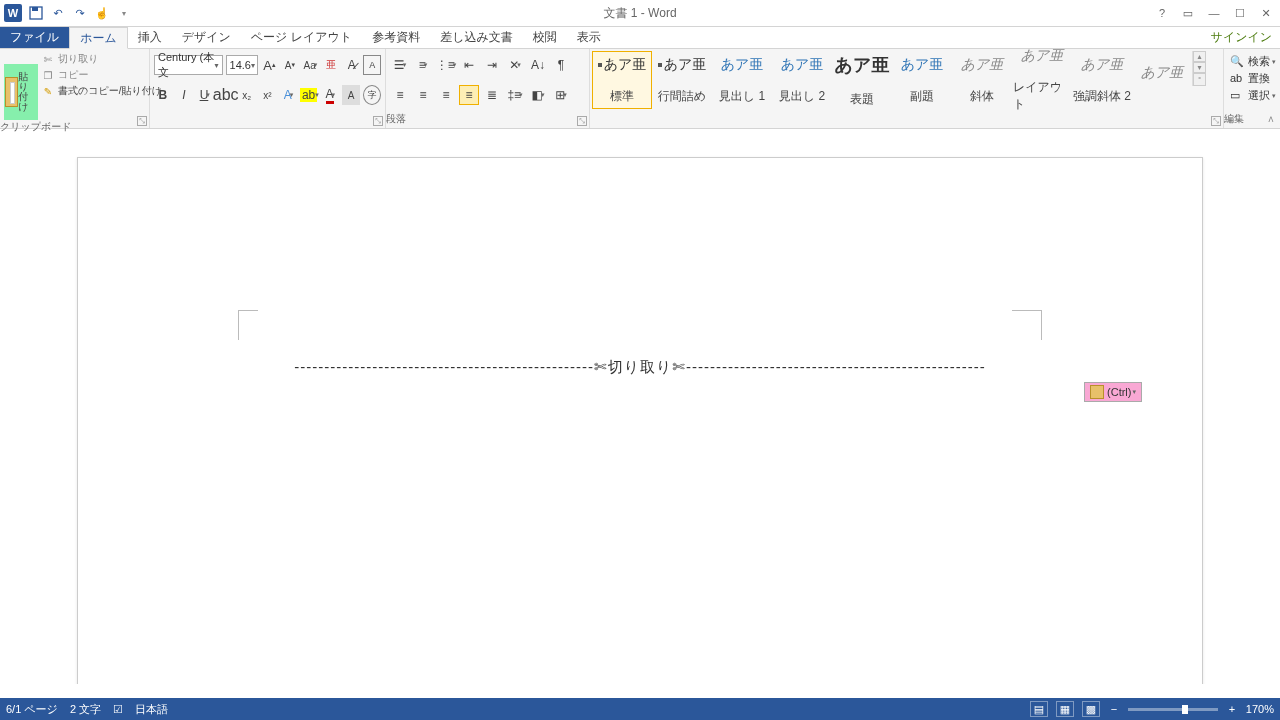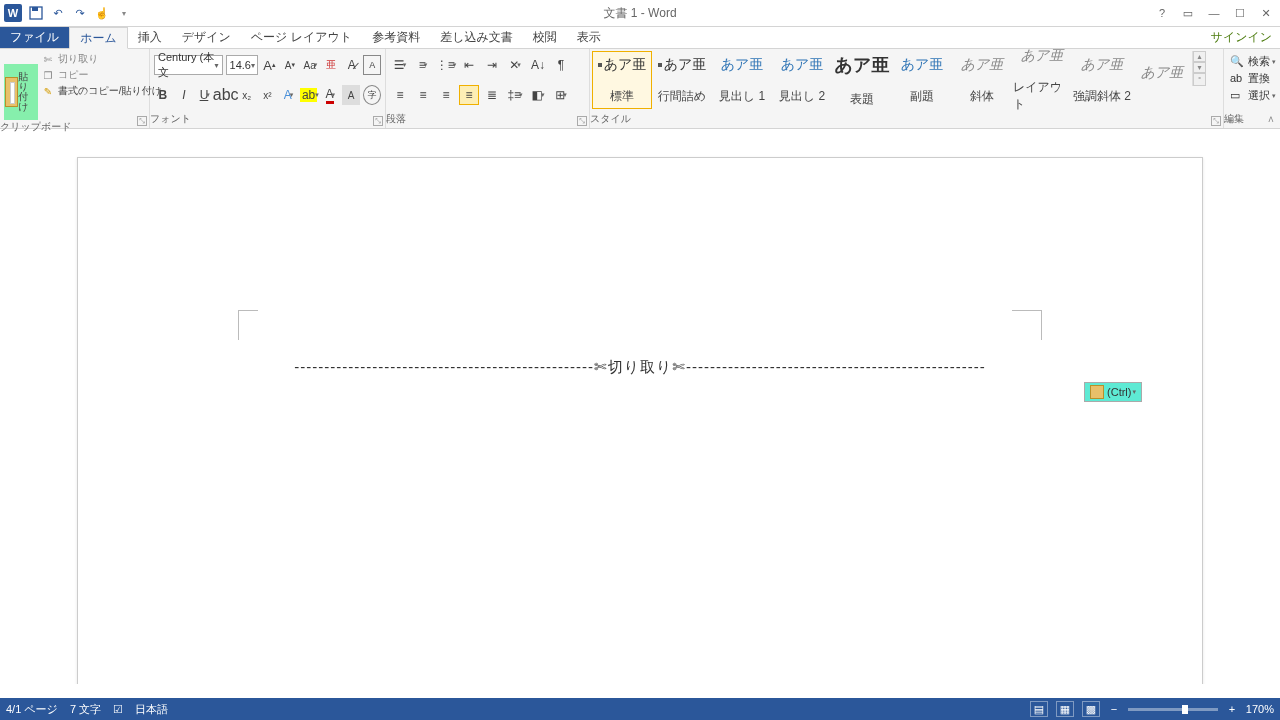--- a/index.html
+++ b/index.html
@@ -197,7 +197,6 @@
         </div>
       </div>
     </div>
-    <div class="group-label">フォント</div>
     <div class="launcher">⤡</div>
   </div>
 

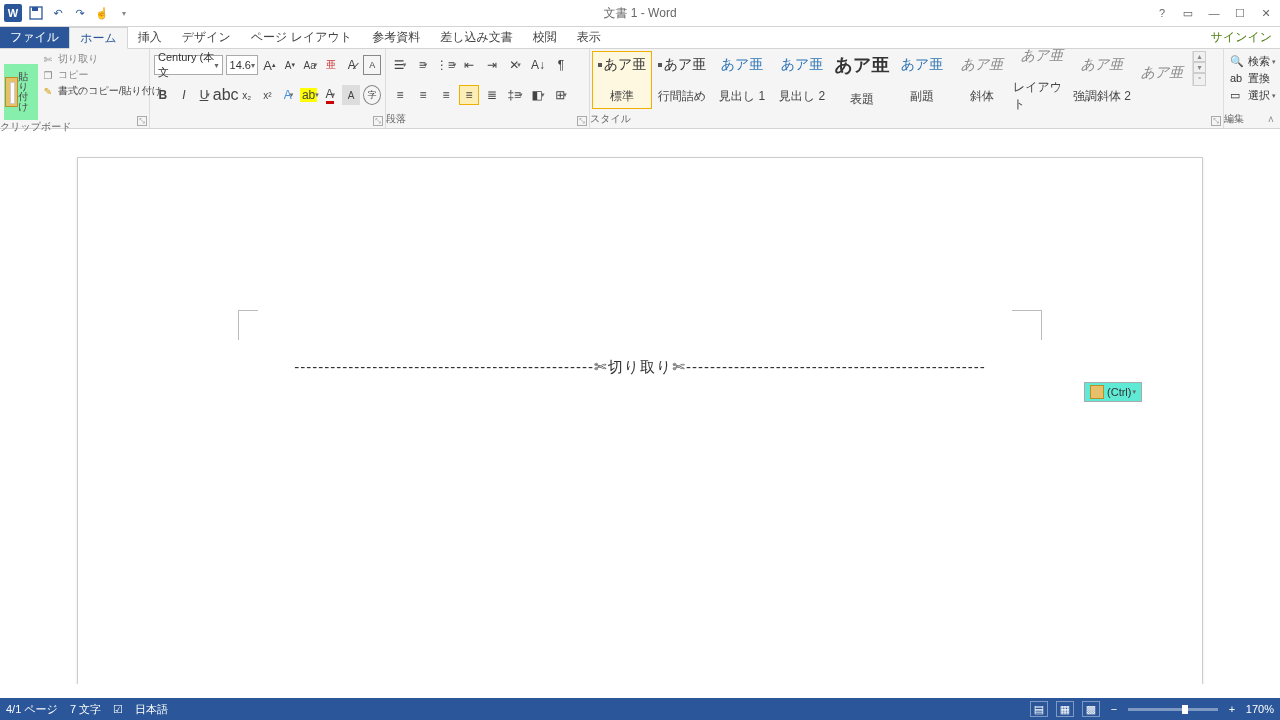--- a/index.html
+++ b/index.html
@@ -301,7 +301,6 @@
         <div>⁼</div>
       </div>
     </div>
-    <div class="group-label">スタイル</div>
     <div class="launcher">⤡</div>
   </div>
 

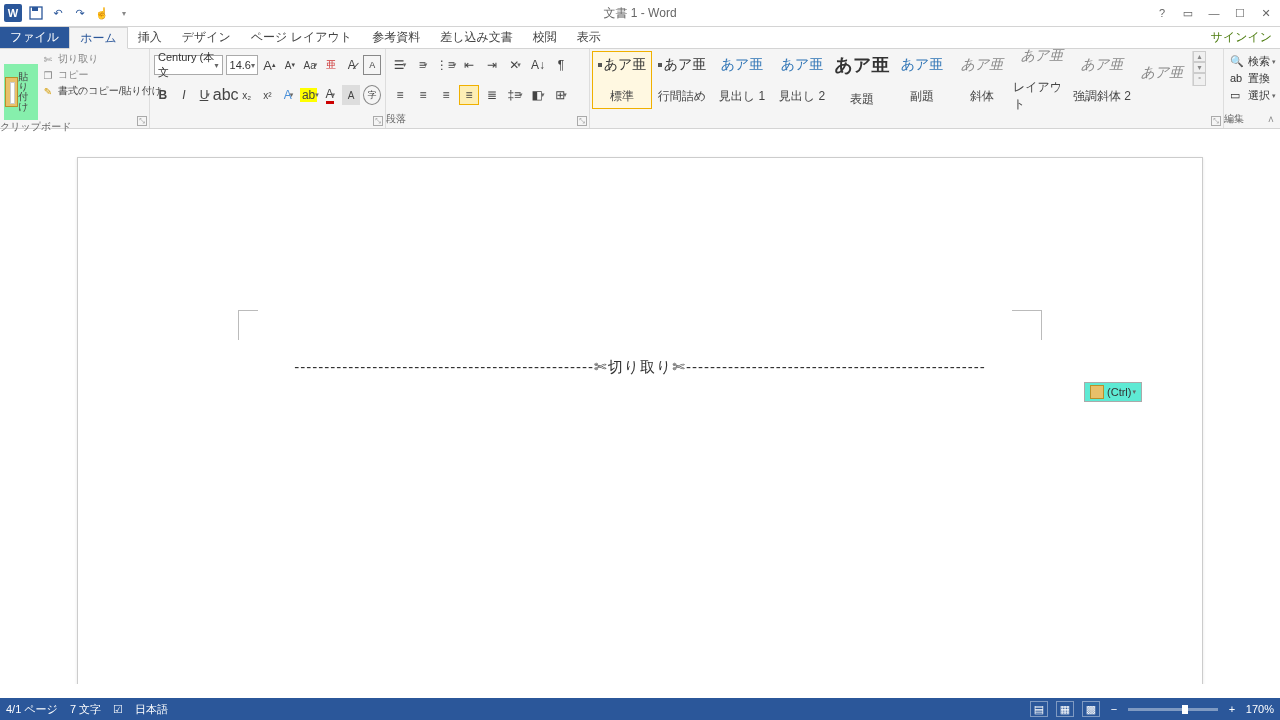--- a/index.html
+++ b/index.html
@@ -72,7 +72,7 @@
 .page { width:1126px; background:#fff; border:1px solid #ccc; box-shadow:0 1px 3px rgba(0,0,0,0.1); height:900px; position:relative; }
 .page-content { padding:200px 80px 0 80px; position:relative; }
 .cut-line { font-size:15px; letter-spacing:1px; text-align:center; white-space:nowrap; font-family:"MS Mincho",serif; }
-.ctrl-popup { position:absolute; background:#5eead4; border:1px solid #aaa; padding:2px 5px; font-size:11px; display:flex; align-items:center; gap:3px; }
+.ctrl-popup { position:absolute; background:#f9a8d4; border:1px solid #aaa; padding:2px 5px; font-size:11px; display:flex; align-items:center; gap:3px; }
 .ctrl-popup .cp-icon{width:14px;height:14px;background:#e8c06a;border:1px solid #b8902a;}
 
 

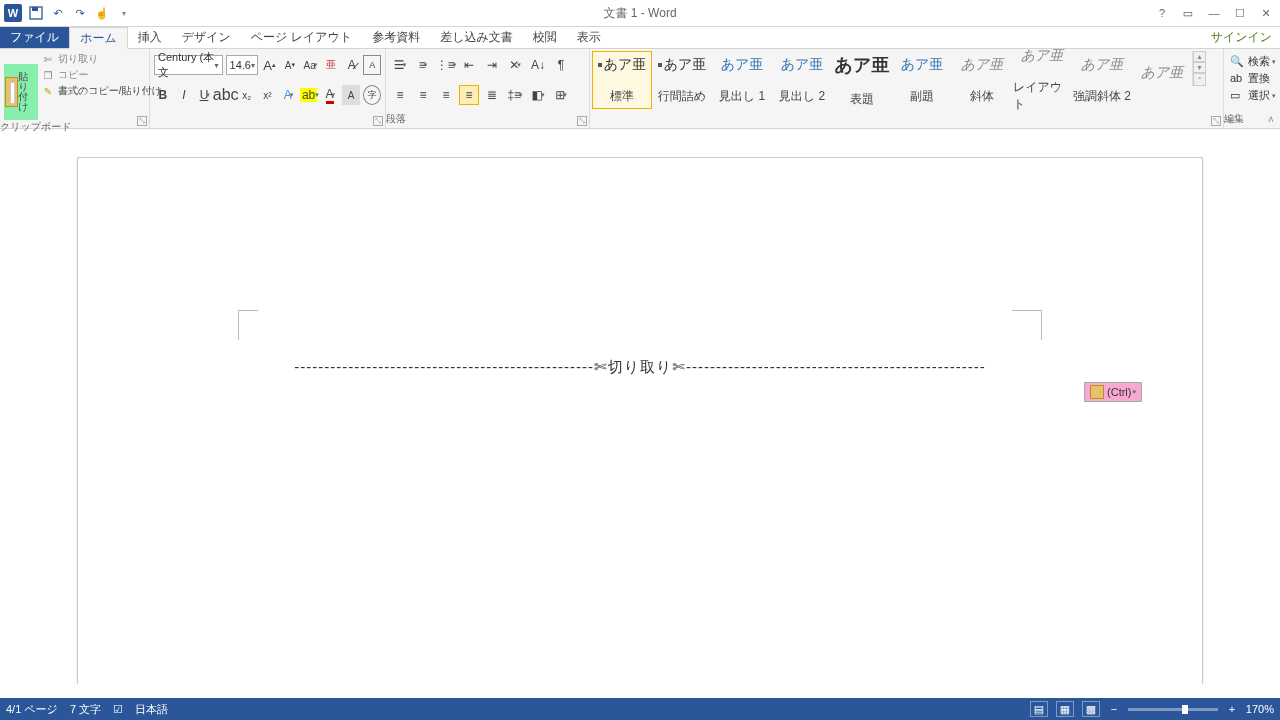--- a/index.html
+++ b/index.html
@@ -345,7 +345,7 @@
 </div>
 
 <div class="statusbar">
-  <span>4/1 ページ</span>
+  <span>6/1 ページ</span>
   <span>7 文字</span>
   <span>☑</span>
   <span>日本語</span>

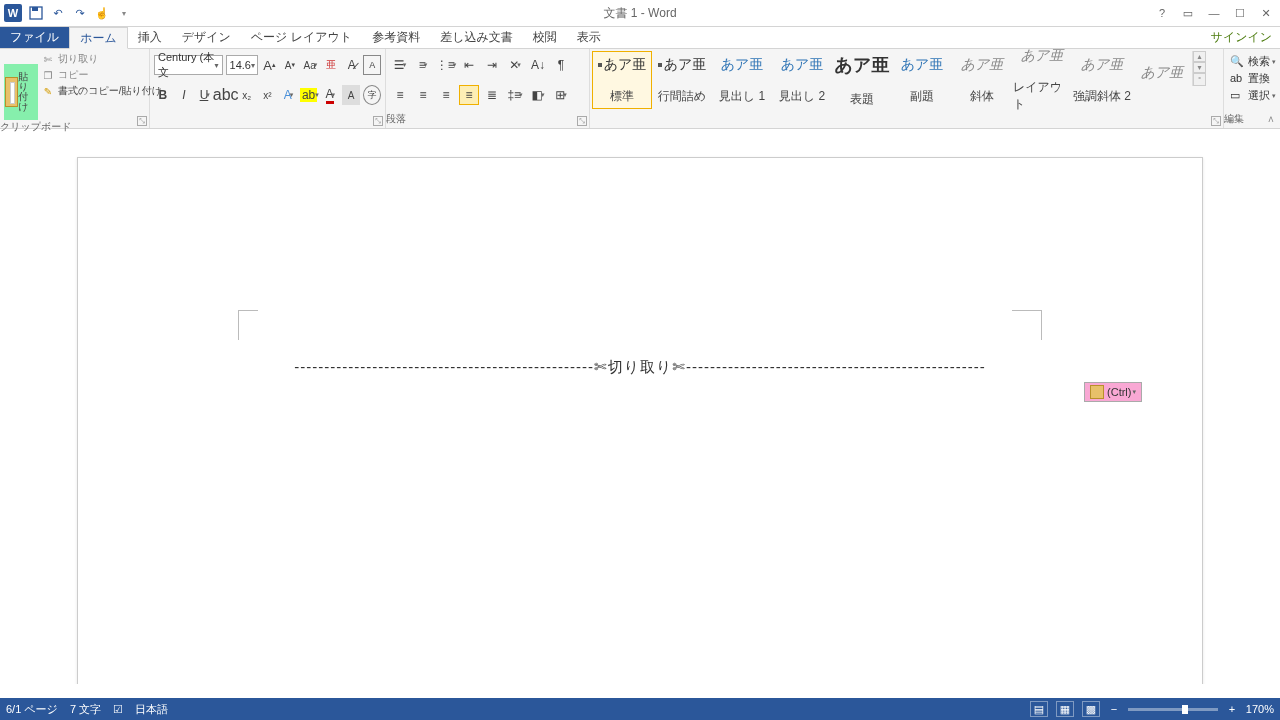--- a/index.html
+++ b/index.html
@@ -346,7 +346,7 @@
 
 <div class="statusbar">
   <span>6/1 ページ</span>
-  <span>7 文字</span>
+  <span>2 文字</span>
   <span>☑</span>
   <span>日本語</span>
   <div class="right">

